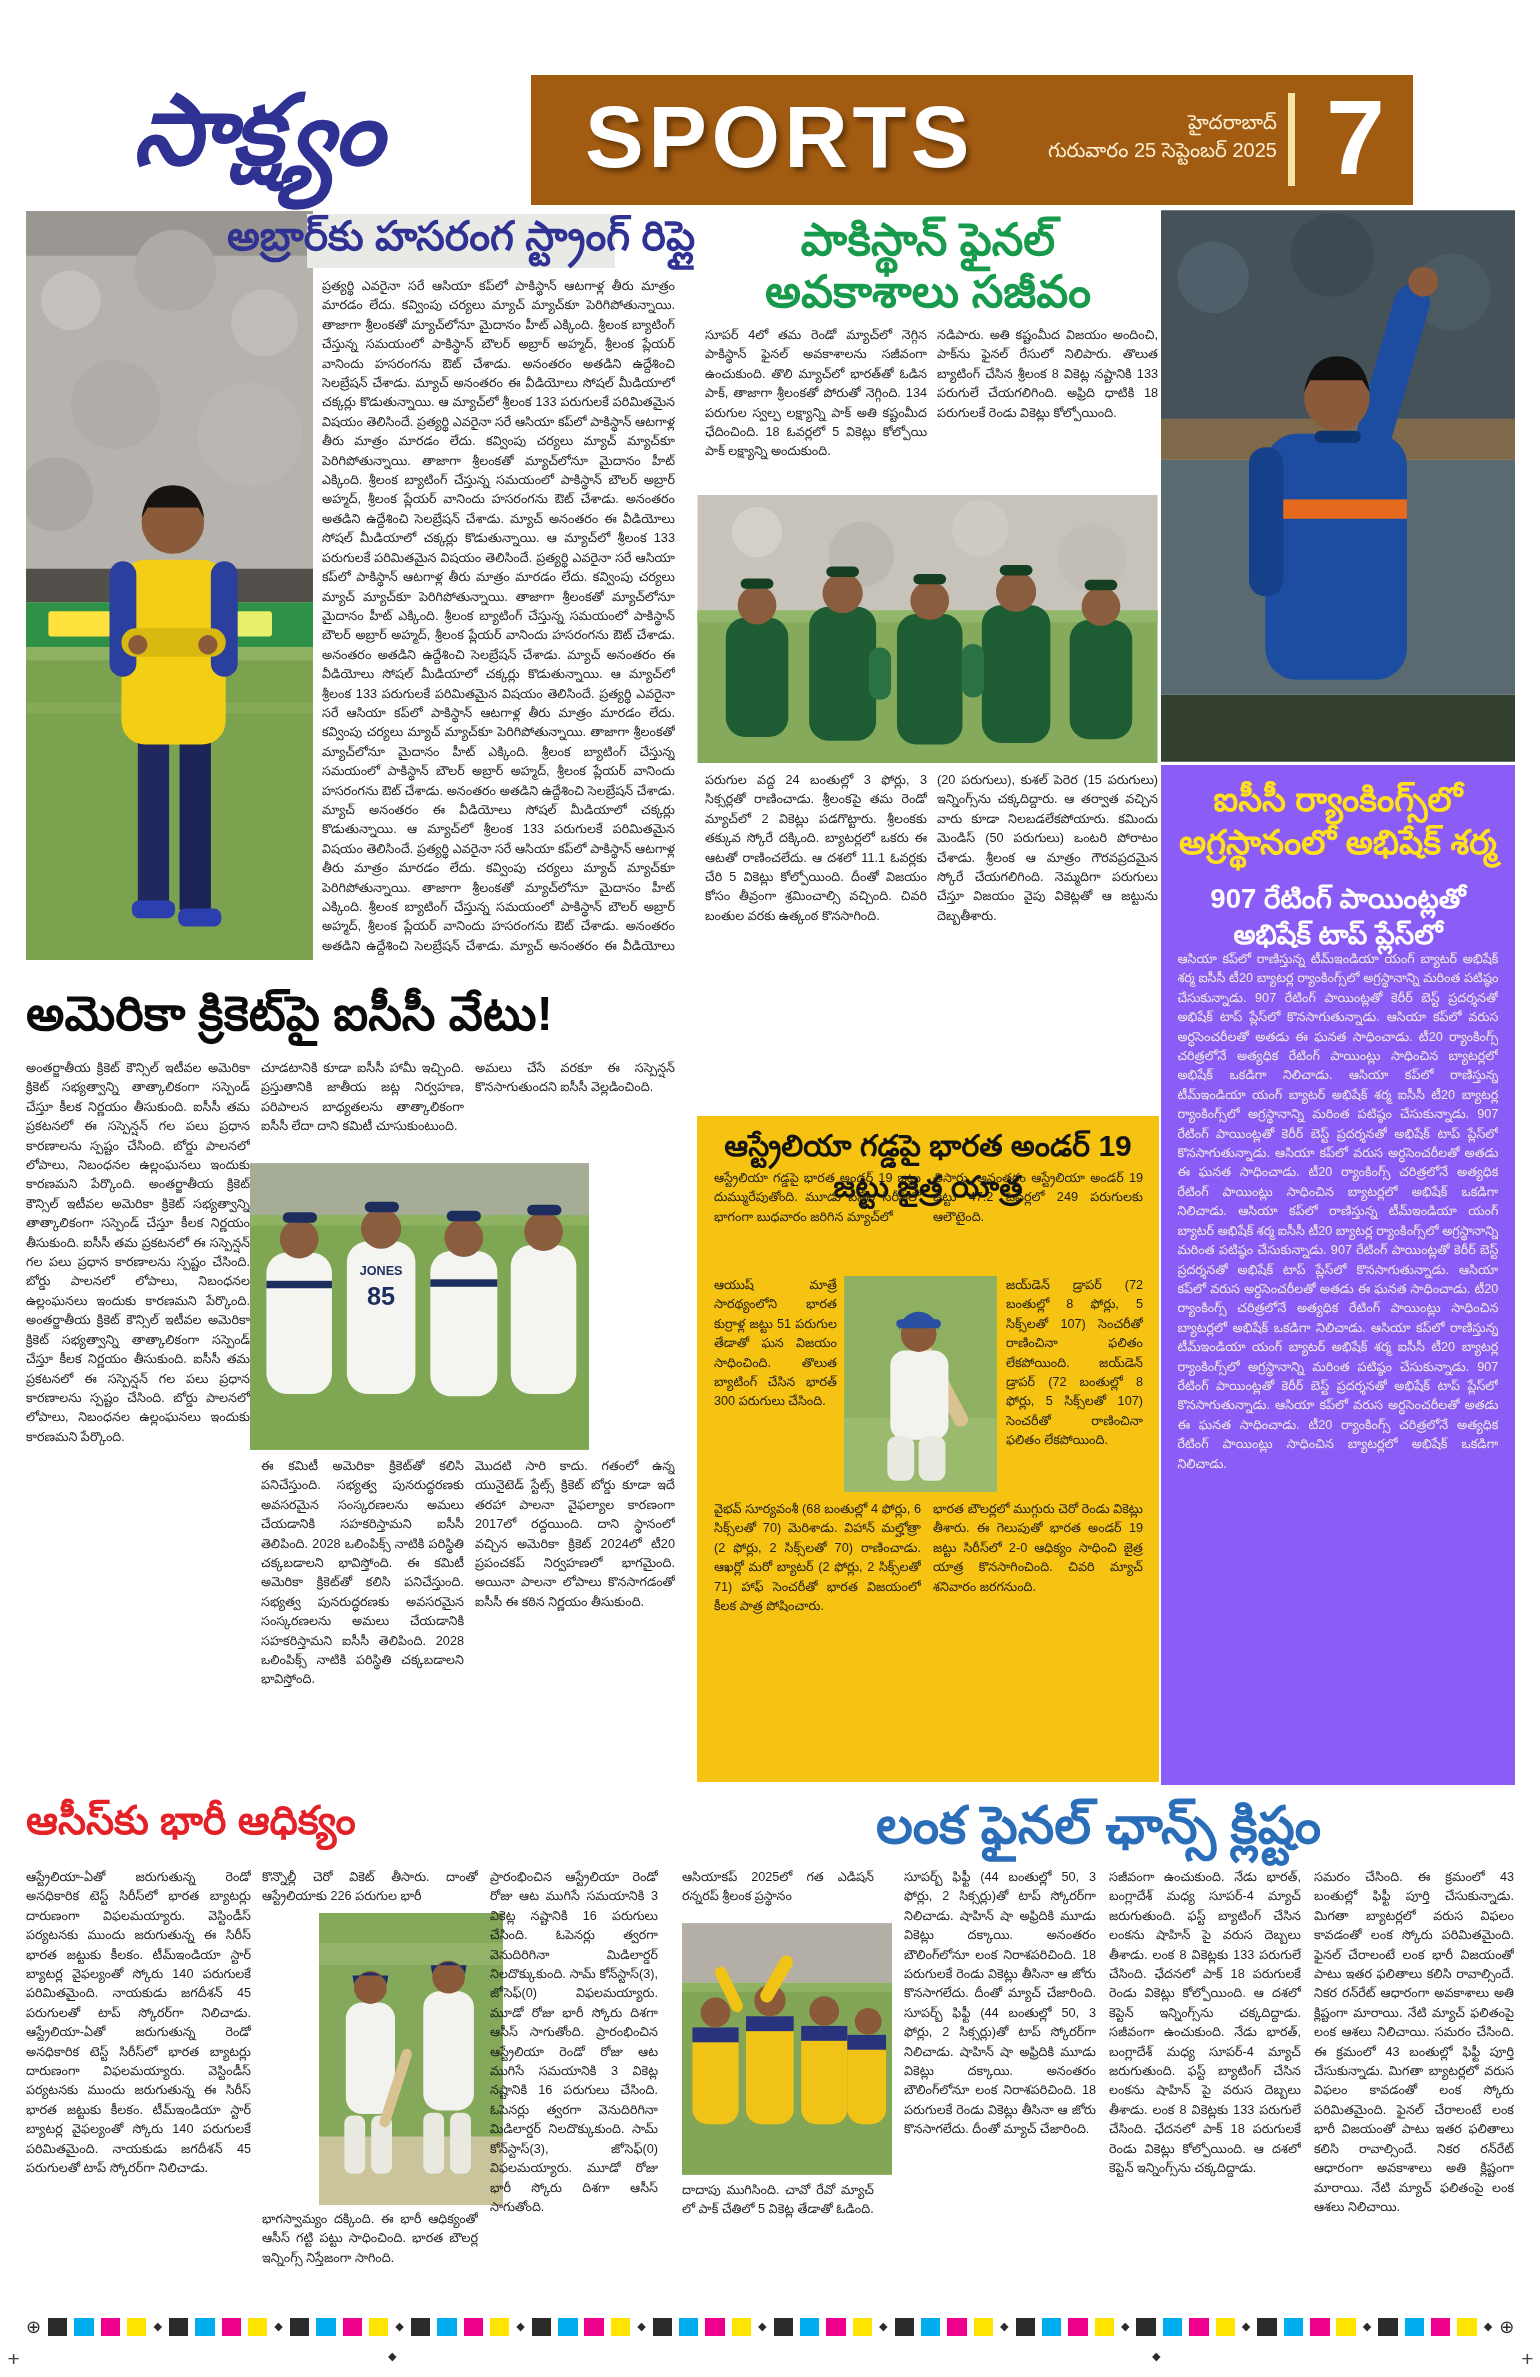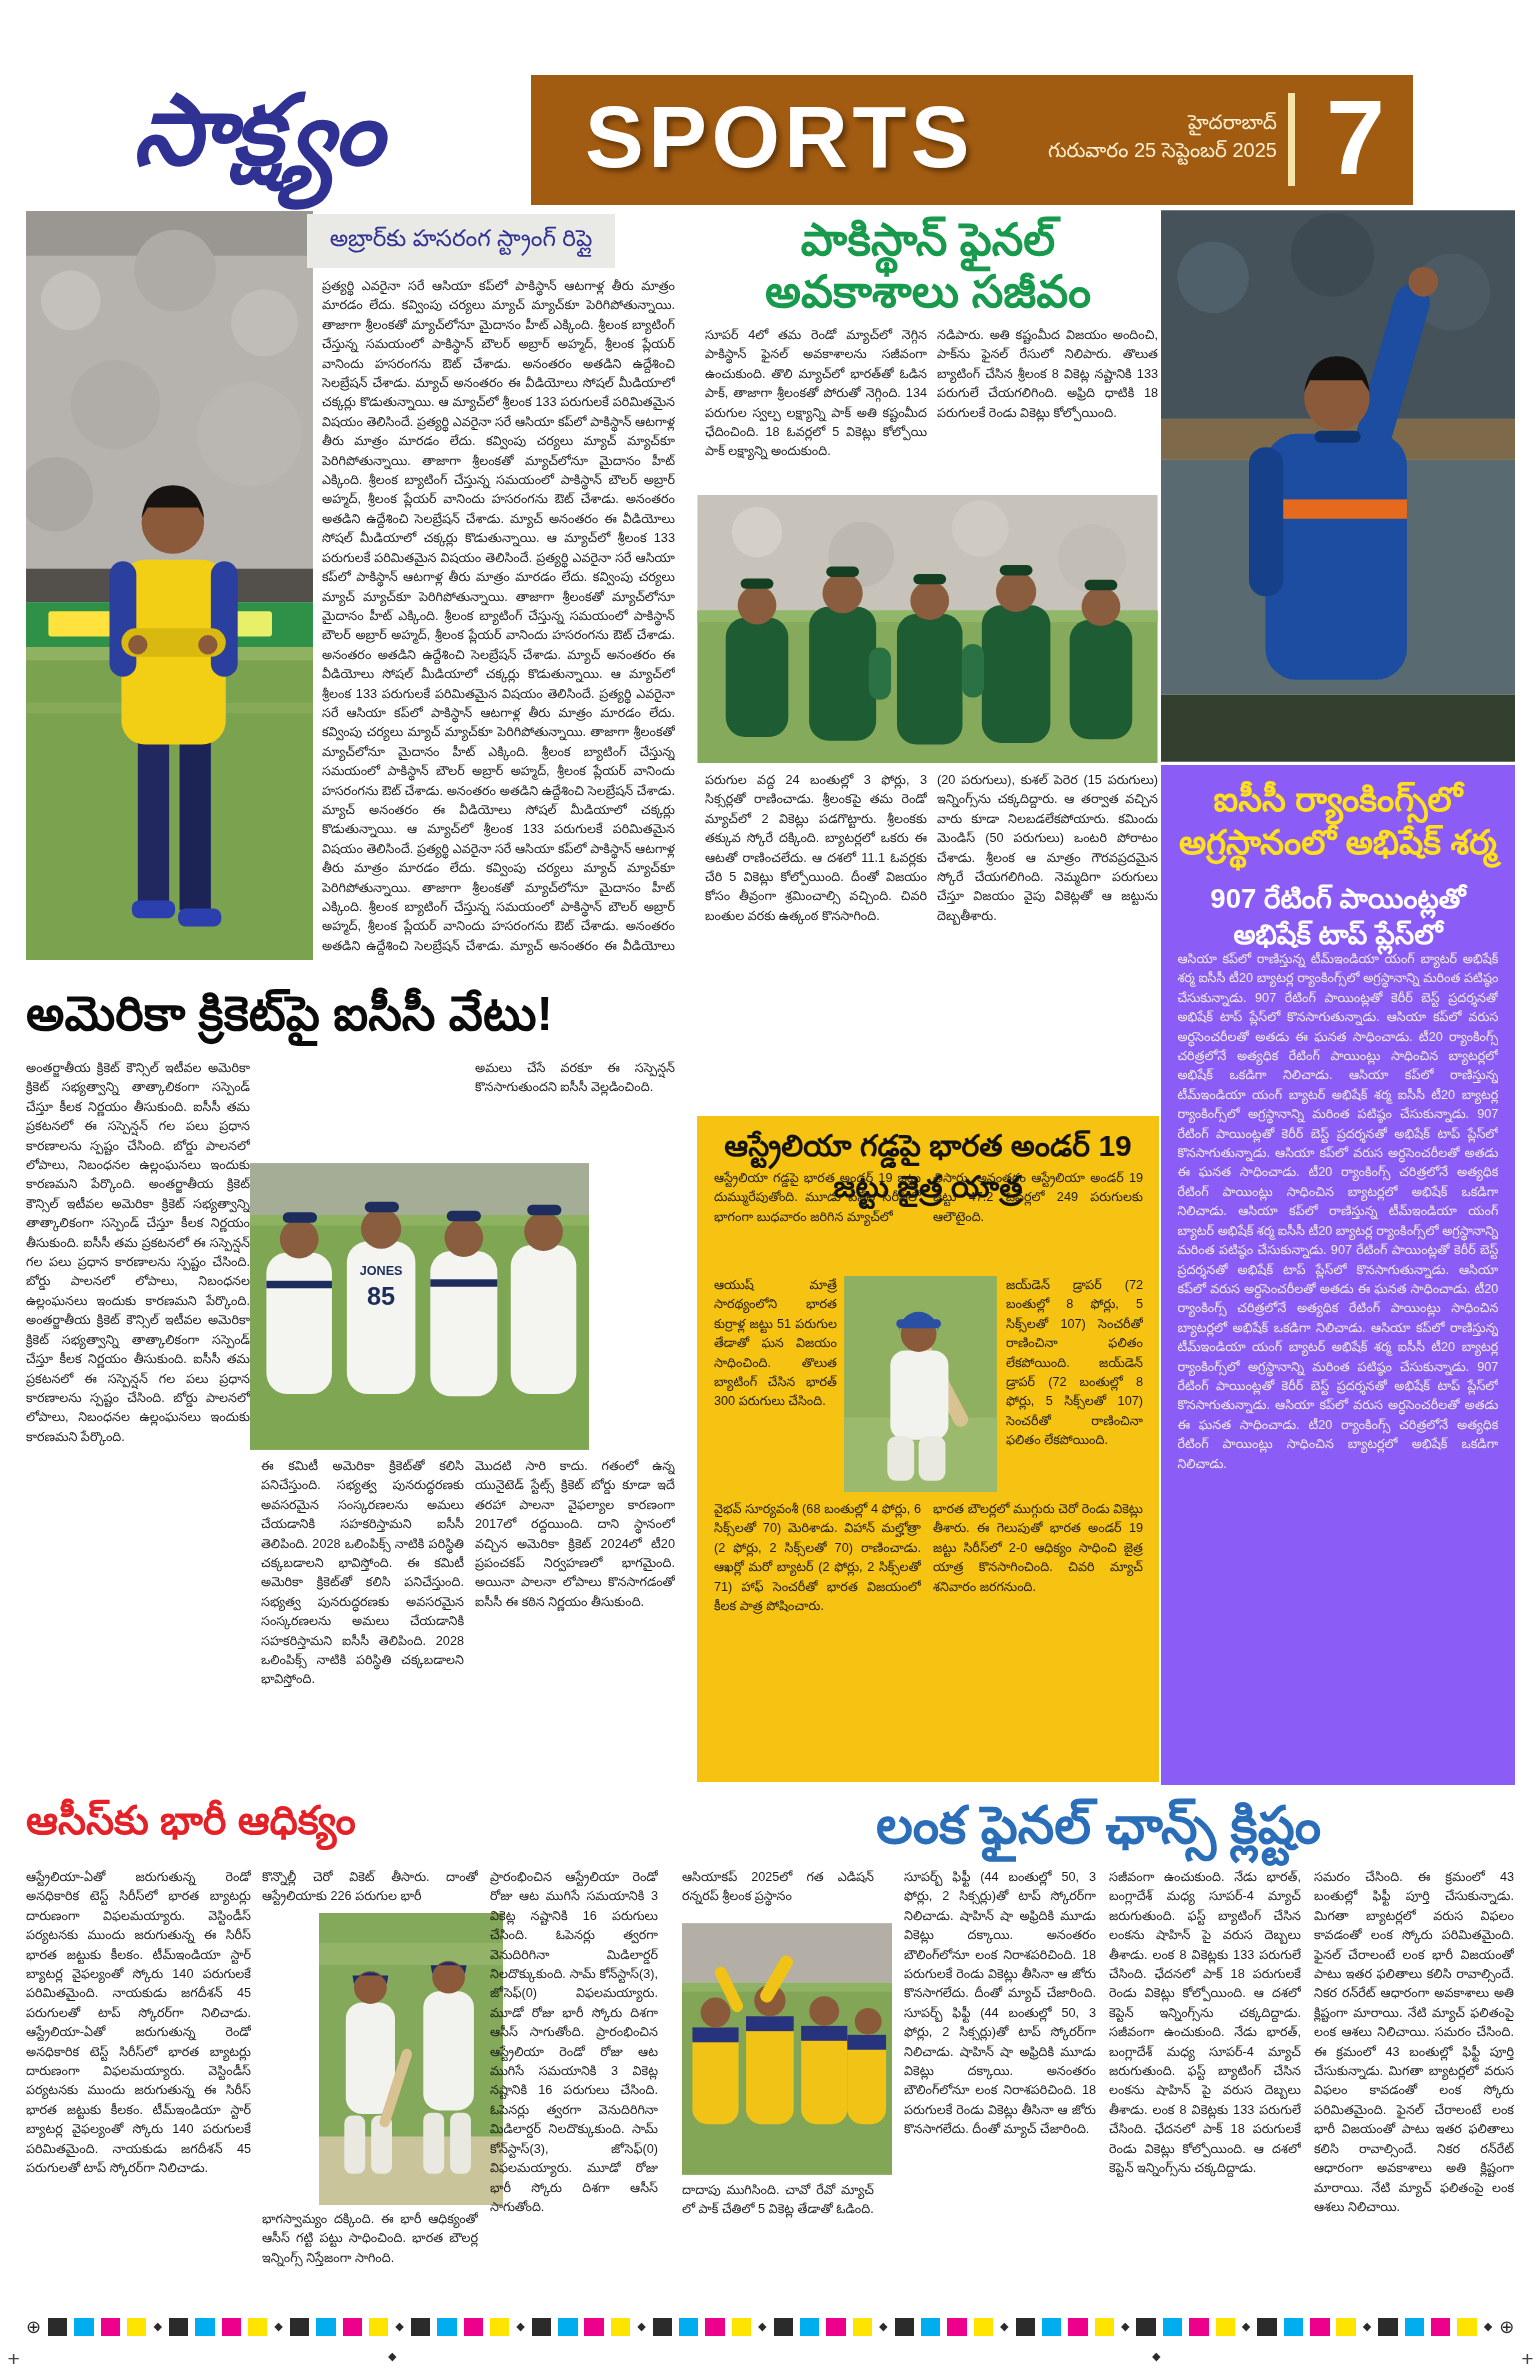--- a/index.html
+++ b/index.html
@@ -20,7 +20,7 @@
   .hdr-page{font-size:106px;font-weight:bold;color:#ffffff;line-height:1;}
   
   .hl-band{background:#e9e9e6;display:flex;align-items:center;justify-content:center;}
-  .hl-abrar{font-size:23px;font-weight:normal;color:#2f3193;white-space:nowrap;}
+  .hl-abrar{font-size:41px;font-weight:bold;color:#2f3193;white-space:nowrap;}
   .hl-green{font-size:45px;line-height:52px;font-weight:bold;color:#179a4b;text-align:center;}
   .hl-black{font-size:48px;font-weight:800;color:#0b0b0b;white-space:nowrap;}
   .hl-red{font-size:40px;font-weight:800;color:#e42127;white-space:nowrap;}

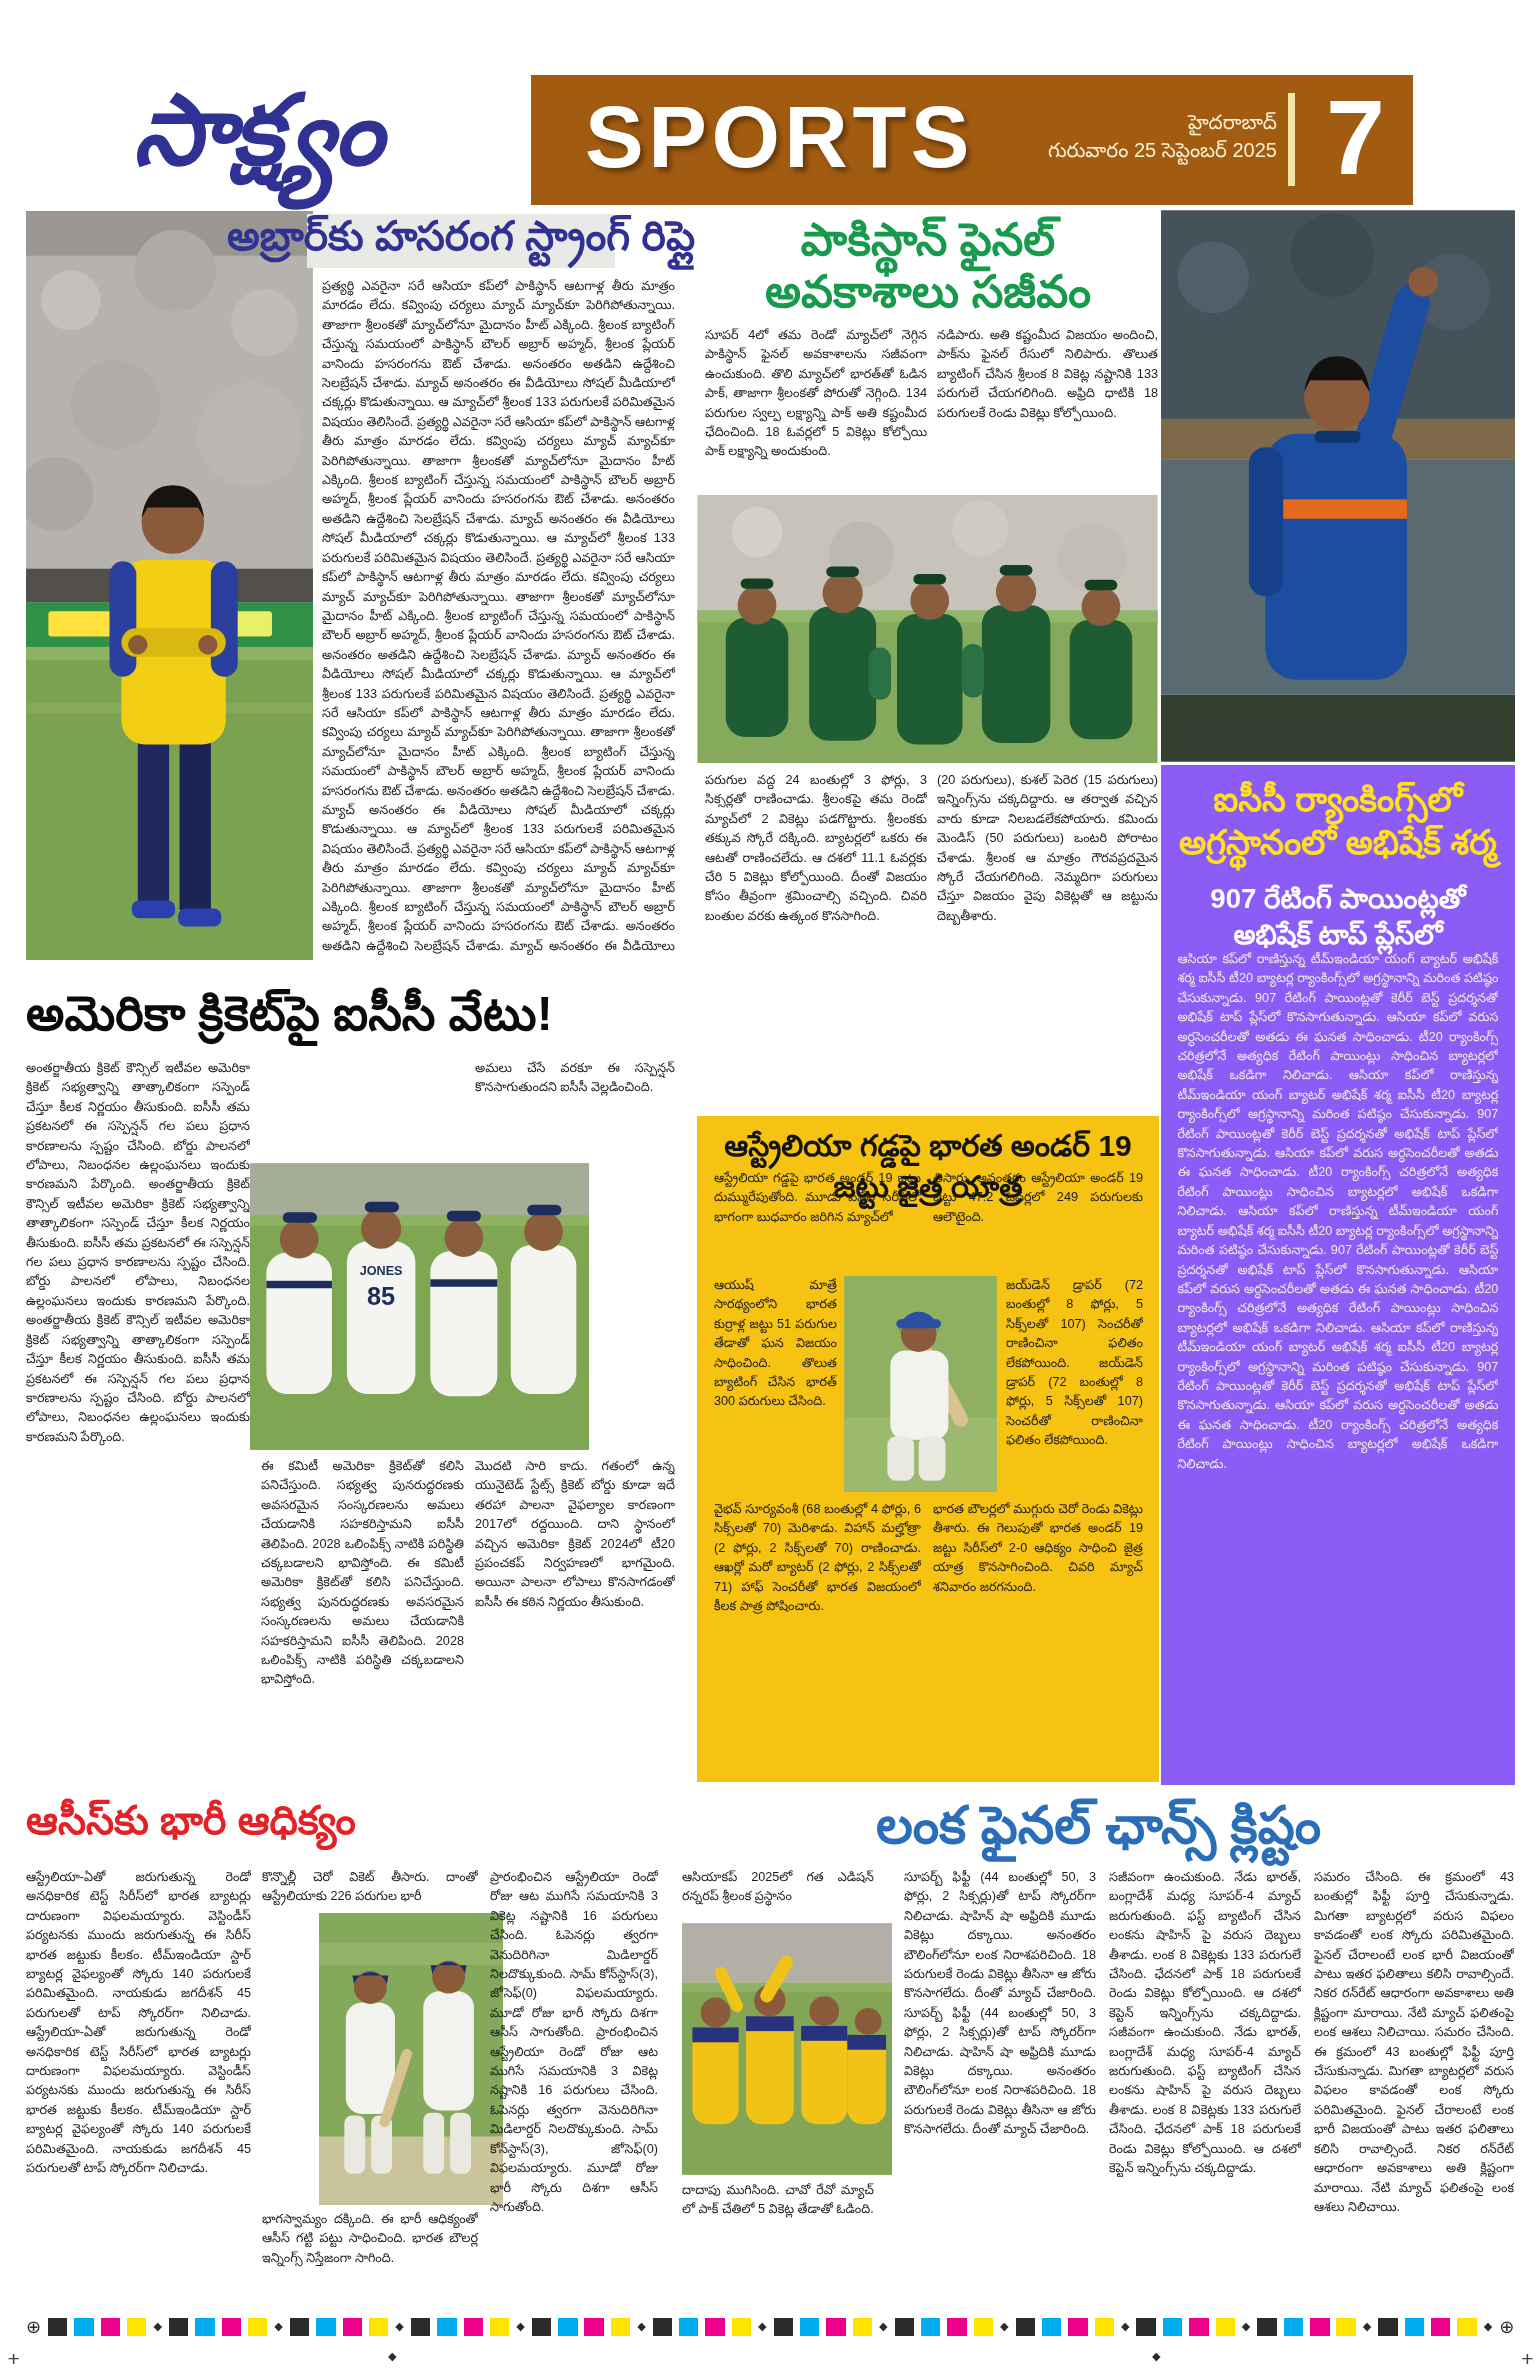--- a/index.html
+++ b/index.html
@@ -163,6 +163,7 @@
 
   <div class="abs hl-black" style="left:26px;top:986px;">అమెరికా క్రికెట్‌పై ఐసీసీ వేటు!</div>
   <div class="abs body-text" style="left:26px;top:1059px;width:224px;height:720px;">అంతర్జాతీయ క్రికెట్ కౌన్సిల్ ఇటీవల అమెరికా క్రికెట్ సభ్యత్వాన్ని తాత్కాలికంగా సస్పెండ్ చేస్తూ కీలక నిర్ణయం తీసుకుంది. ఐసీసీ తమ ప్రకటనలో ఈ సస్పెన్షన్ గల పలు ప్రధాన కారణాలను స్పష్టం చేసింది. బోర్డు పాలనలో లోపాలు, నిబంధనల ఉల్లంఘనలు ఇందుకు కారణమని పేర్కొంది. అంతర్జాతీయ క్రికెట్ కౌన్సిల్ ఇటీవల అమెరికా క్రికెట్ సభ్యత్వాన్ని తాత్కాలికంగా సస్పెండ్ చేస్తూ కీలక నిర్ణయం తీసుకుంది. ఐసీసీ తమ ప్రకటనలో ఈ సస్పెన్షన్ గల పలు ప్రధాన కారణాలను స్పష్టం చేసింది. బోర్డు పాలనలో లోపాలు, నిబంధనల ఉల్లంఘనలు ఇందుకు కారణమని పేర్కొంది. అంతర్జాతీయ క్రికెట్ కౌన్సిల్ ఇటీవల అమెరికా క్రికెట్ సభ్యత్వాన్ని తాత్కాలికంగా సస్పెండ్ చేస్తూ కీలక నిర్ణయం తీసుకుంది. ఐసీసీ తమ ప్రకటనలో ఈ సస్పెన్షన్ గల పలు ప్రధాన కారణాలను స్పష్టం చేసింది. బోర్డు పాలనలో లోపాలు, నిబంధనల ఉల్లంఘనలు ఇందుకు కారణమని పేర్కొంది.</div>
+  <div class="abs body-text" style="left:261px;top:1059px;width:203px;height:98px;">చూడటానికి కూడా ఐసీసీ హామీ ఇచ్చింది. ప్రస్తుతానికి జాతీయ జట్ల నిర్వహణ, పరిపాలన బాధ్యతలను తాత్కాలికంగా ఐసీసీ లేదా దాని కమిటీ చూసుకుంటుంది.</div>
   <div class="abs body-text" style="left:475px;top:1059px;width:200px;height:98px;">అమలు చేసే వరకూ ఈ సస్పెన్షన్ కొనసాగుతుందని ఐసీసీ వెల్లడించింది.</div>
   <div class="photo" style="left:250px;top:1163px;width:339px;height:287px;">
     <svg viewBox="0 0 455 385">

